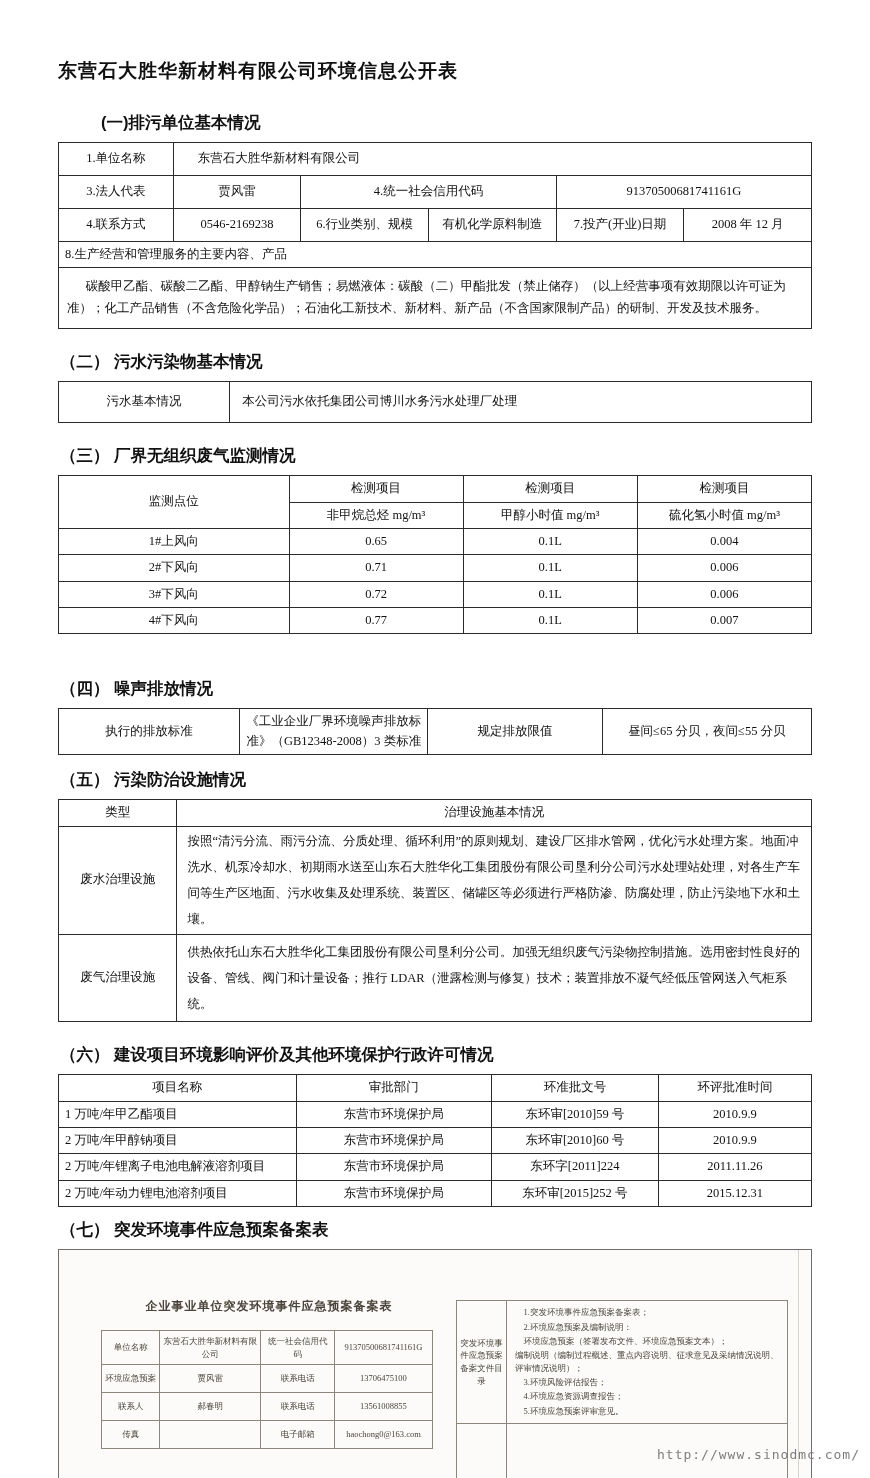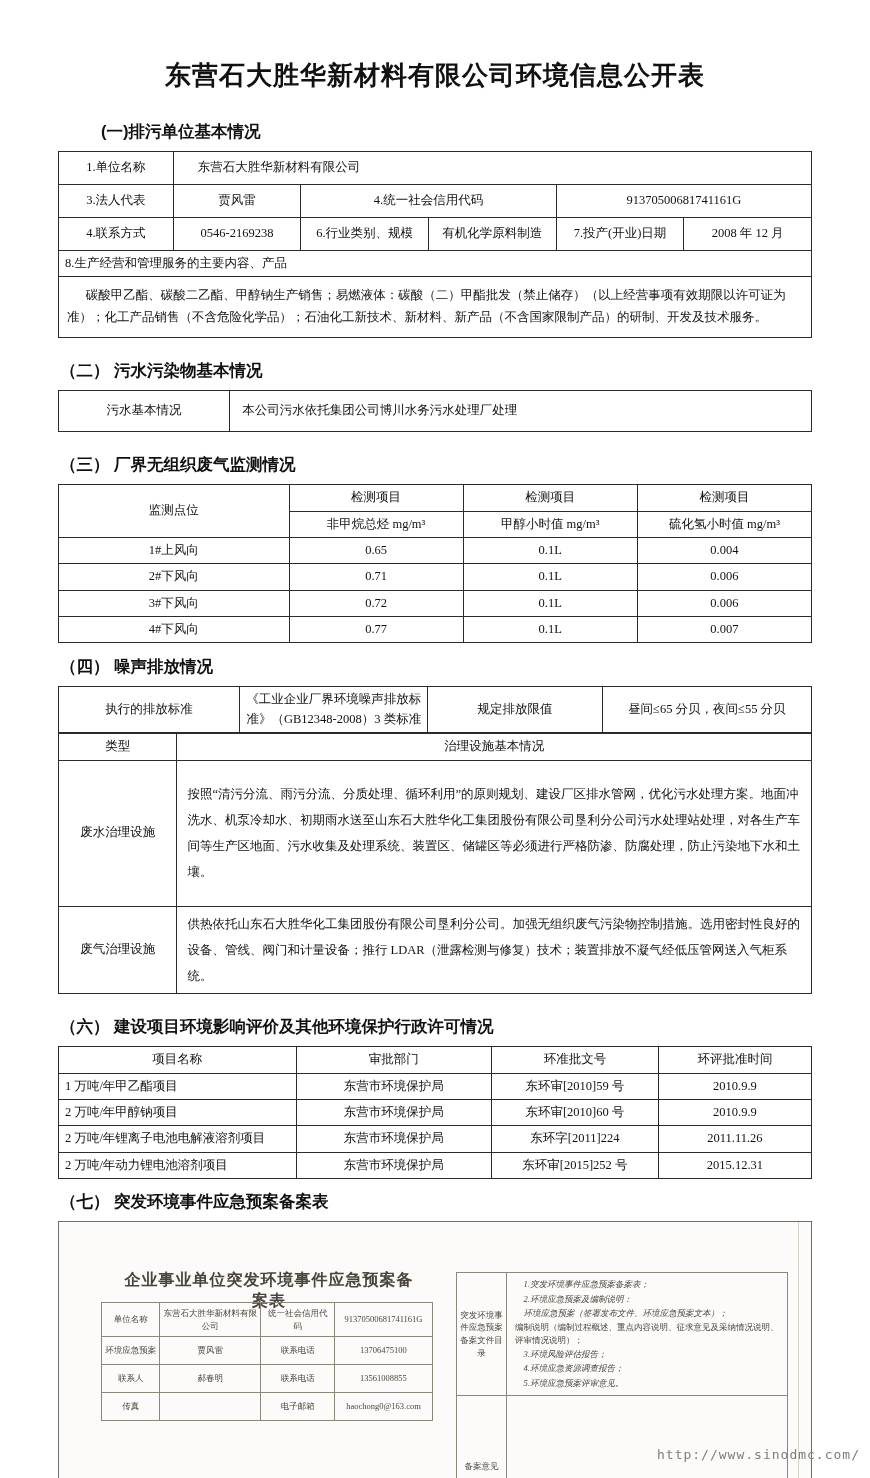--- a/index.html
+++ b/index.html
@@ -7,8 +7,8 @@
         font-family:"Liberation Serif","DejaVu Serif",serif;color:#111;}
   .content{position:absolute;left:58px;top:0;width:754px;}
 
-  .doc-title{margin:58px 0 0 0;text-align:center;font-family:Liberation Sans, sans-serif;
-             font-weight:bold;font-size:26px;letter-spacing:1px;}
+  .doc-title{margin:58px 0 0 0;text-align:left;font-family:Liberation Sans, sans-serif;
+             font-weight:bold;font-size:19px;letter-spacing:1px;}
 
   .sec-head{margin:22px 0 8px 2px;font-family:"Liberation Sans","DejaVu Sans",sans-serif;
             font-weight:bold;font-size:16.5px;}

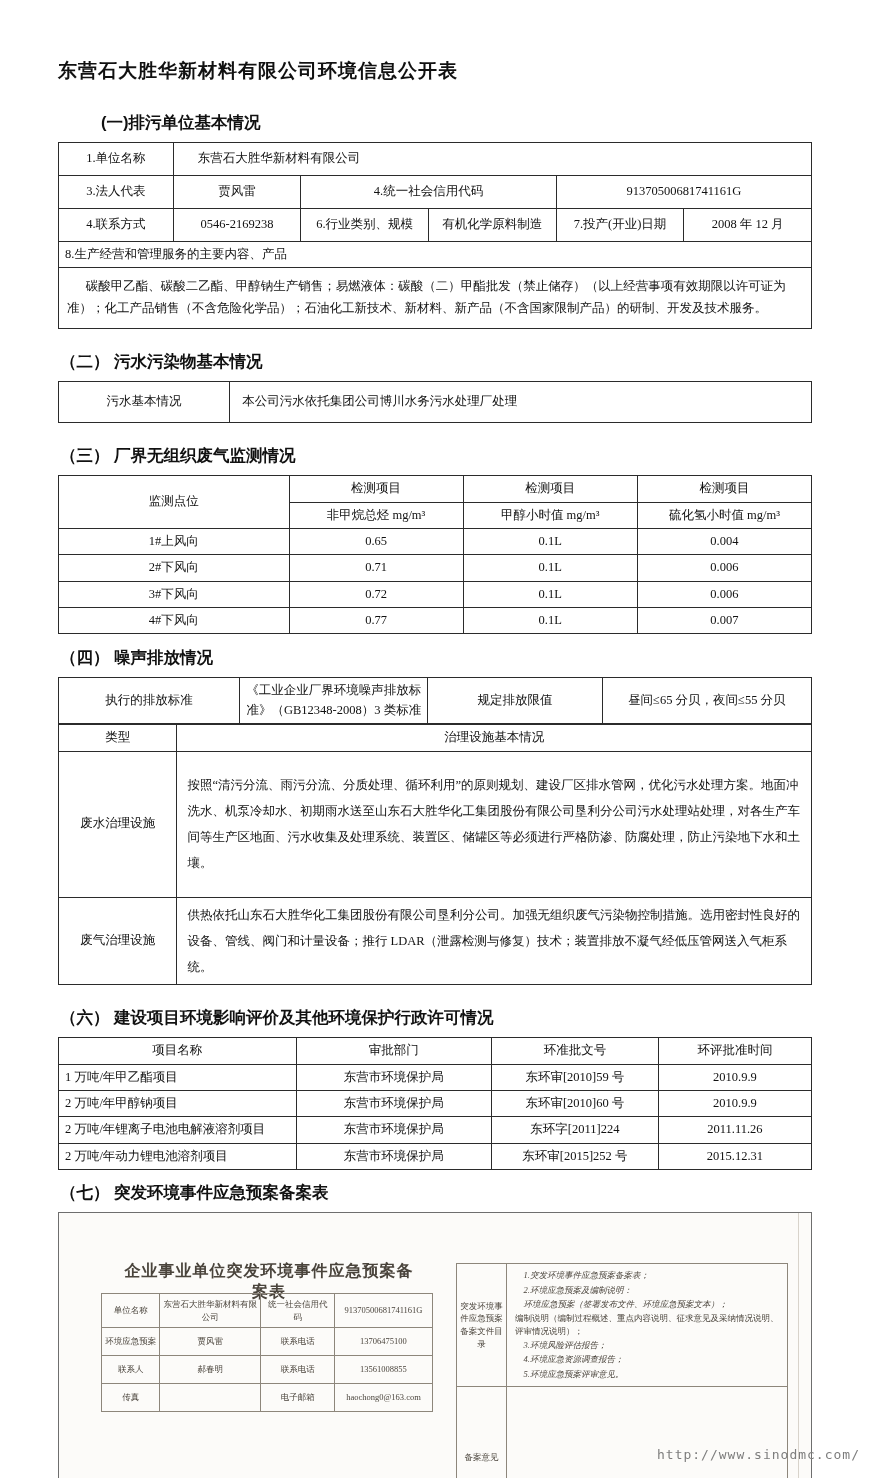--- a/index.html
+++ b/index.html
@@ -131,7 +131,7 @@
     </tbody>
       </table>
 
-    <div class="sec-head" style="margin-top:13px">（四） 噪声排放情况</div>
+    <div class="sec-head" style="margin-top:44px">（四） 噪声排放情况</div>
     <table class="grid">
       <tbody>
           <tr>

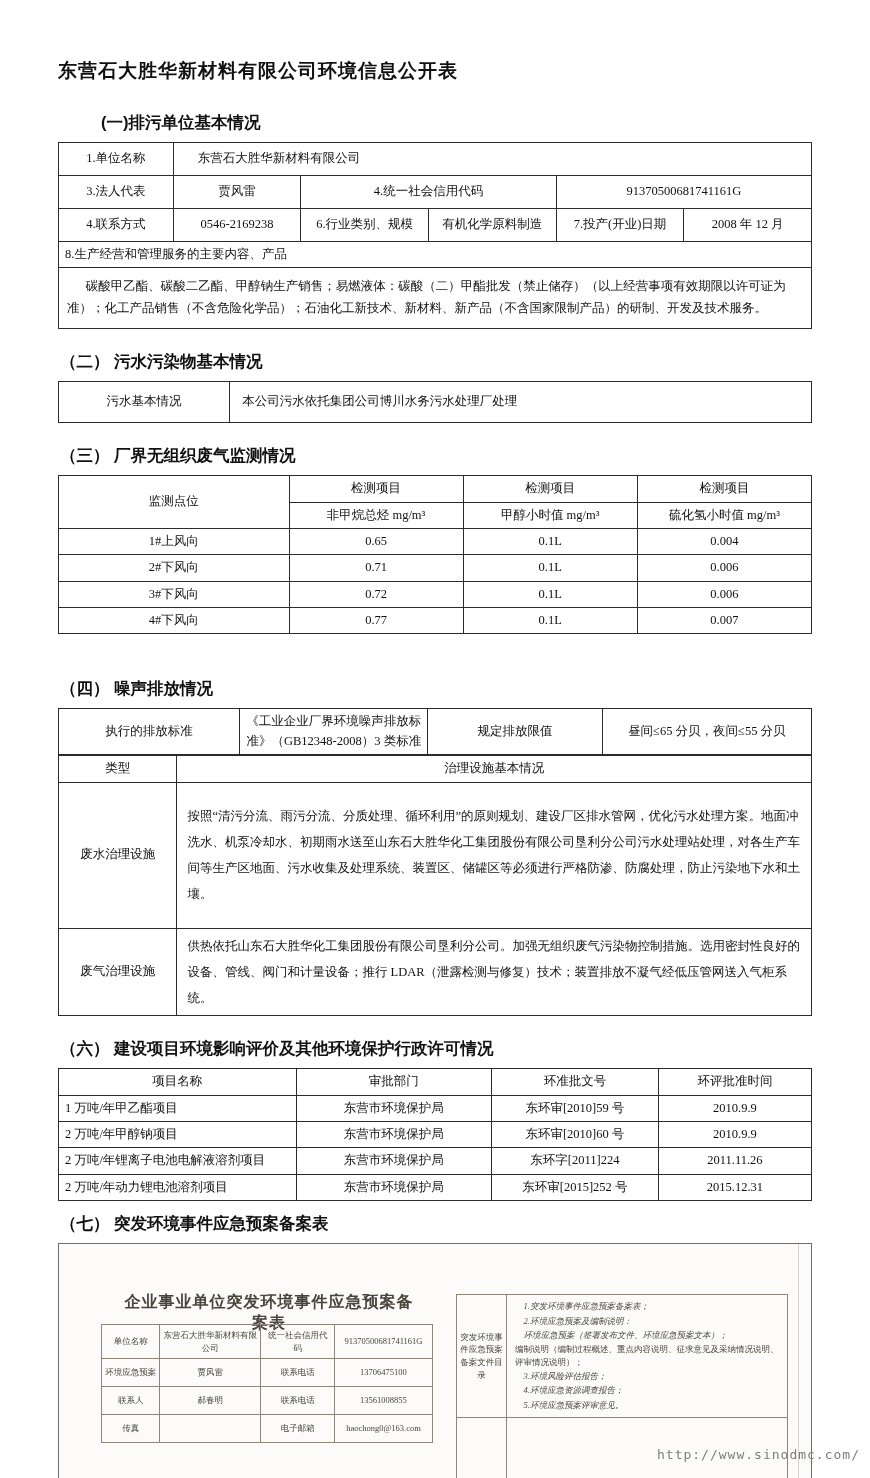--- a/index.html
+++ b/index.html
@@ -143,6 +143,7 @@
     </tbody>
       </table>
 
+    <div class="sec-head" style="margin-top:14px">（五） 污染防治设施情况</div>
     <table class="grid">
       <tbody>
           <tr>

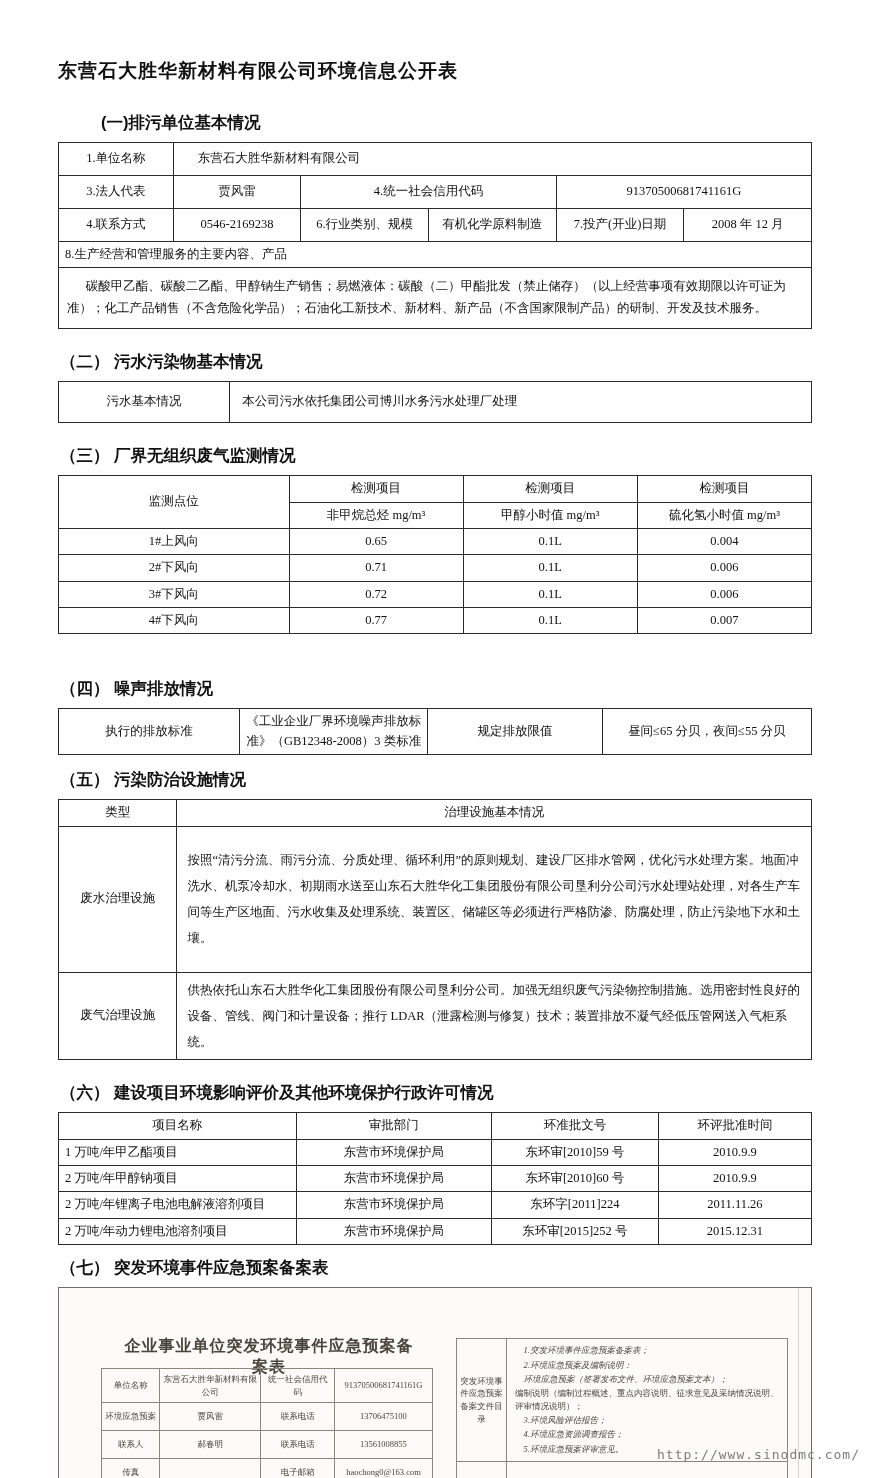--- a/index.html
+++ b/index.html
@@ -152,7 +152,7 @@
       </tr>
       <tr>
         <td class="c">废水治理设施</td>
-        <td class="l" style="line-height:2.1;padding:20px 10px">按照“清污分流、雨污分流、分质处理、循环利用”的原则规划、建设厂区排水管网，优化污水处理方案。地面冲洗水、机泵冷却水、初期雨水送至山东石大胜华化工集团股份有限公司垦利分公司污水处理站处理，对各生产车间等生产区地面、污水收集及处理系统、装置区、储罐区等必须进行严格防渗、防腐处理，防止污染地下水和土壤。</td>
+        <td class="l" style="line-height:2.1;padding:1px 10px">按照“清污分流、雨污分流、分质处理、循环利用”的原则规划、建设厂区排水管网，优化污水处理方案。地面冲洗水、机泵冷却水、初期雨水送至山东石大胜华化工集团股份有限公司垦利分公司污水处理站处理，对各生产车间等生产区地面、污水收集及处理系统、装置区、储罐区等必须进行严格防渗、防腐处理，防止污染地下水和土壤。</td>
       </tr>
       <tr>
         <td class="c">废气治理设施</td>

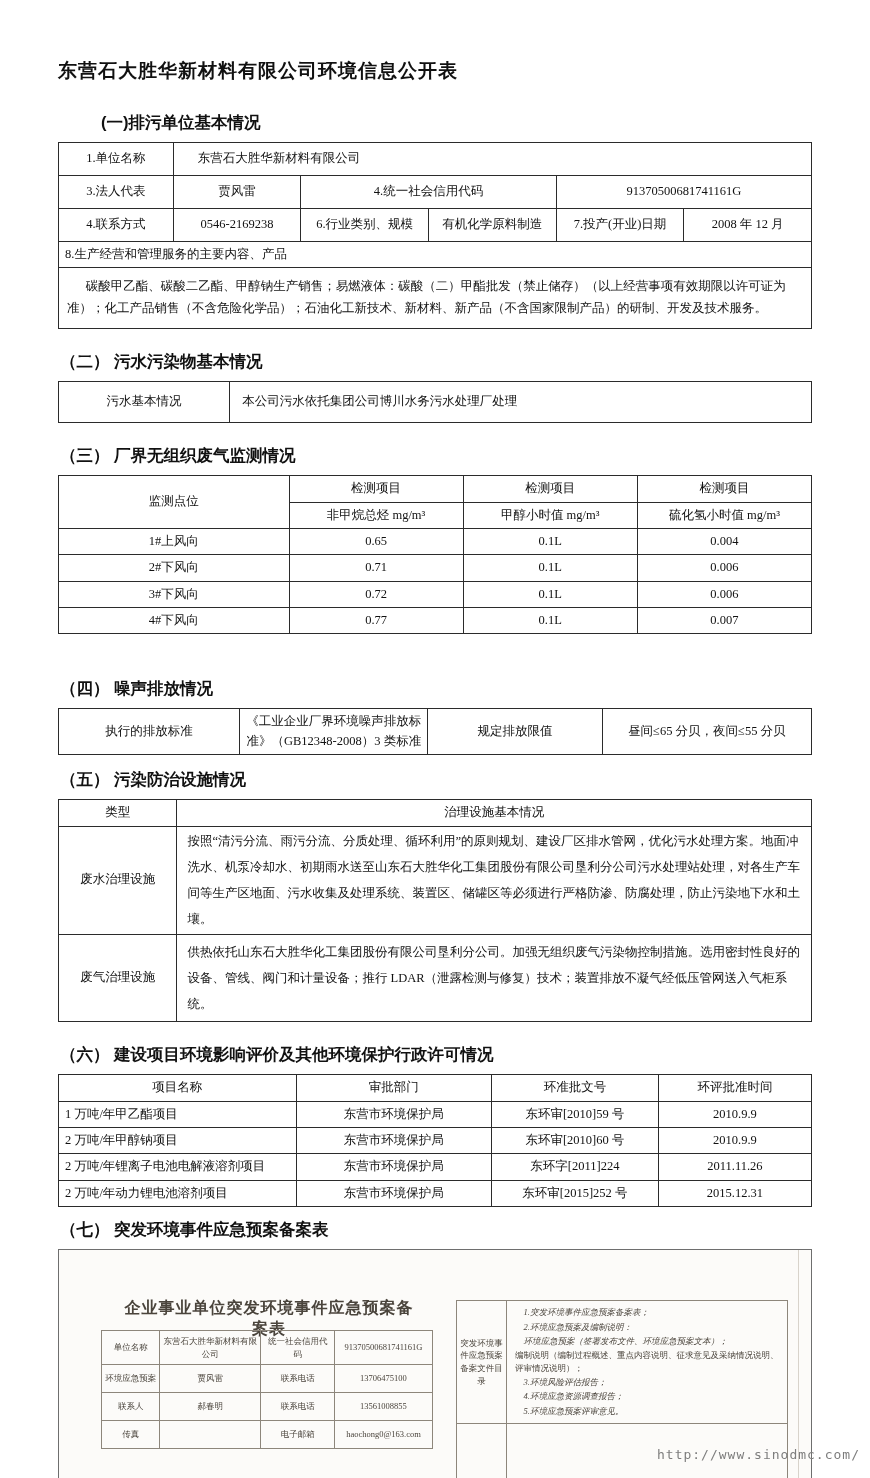--- a/index.html
+++ b/index.html
@@ -28,7 +28,7 @@
             font-family:"Liberation Serif","DejaVu Serif",serif;}
   .scan-divider{position:absolute;top:0;right:12px;width:1px;height:100%;background:#d8d3cb;}
   .scan-title{position:absolute;left:60px;top:48px;width:300px;text-align:center;
-              font-weight:bold;font-size:16px;color:#4a443c;letter-spacing:1px;}
+              font-weight:bold;font-size:12px;color:#4a443c;letter-spacing:1px;}
   table.scan{border-collapse:collapse;table-layout:fixed;font-size:8.5px;color:#4a443c;}
   table.scan td{border:1px solid #8d867b;padding:2px 3px;vertical-align:middle;line-height:1.5;
                 text-align:center;word-break:break-all;}

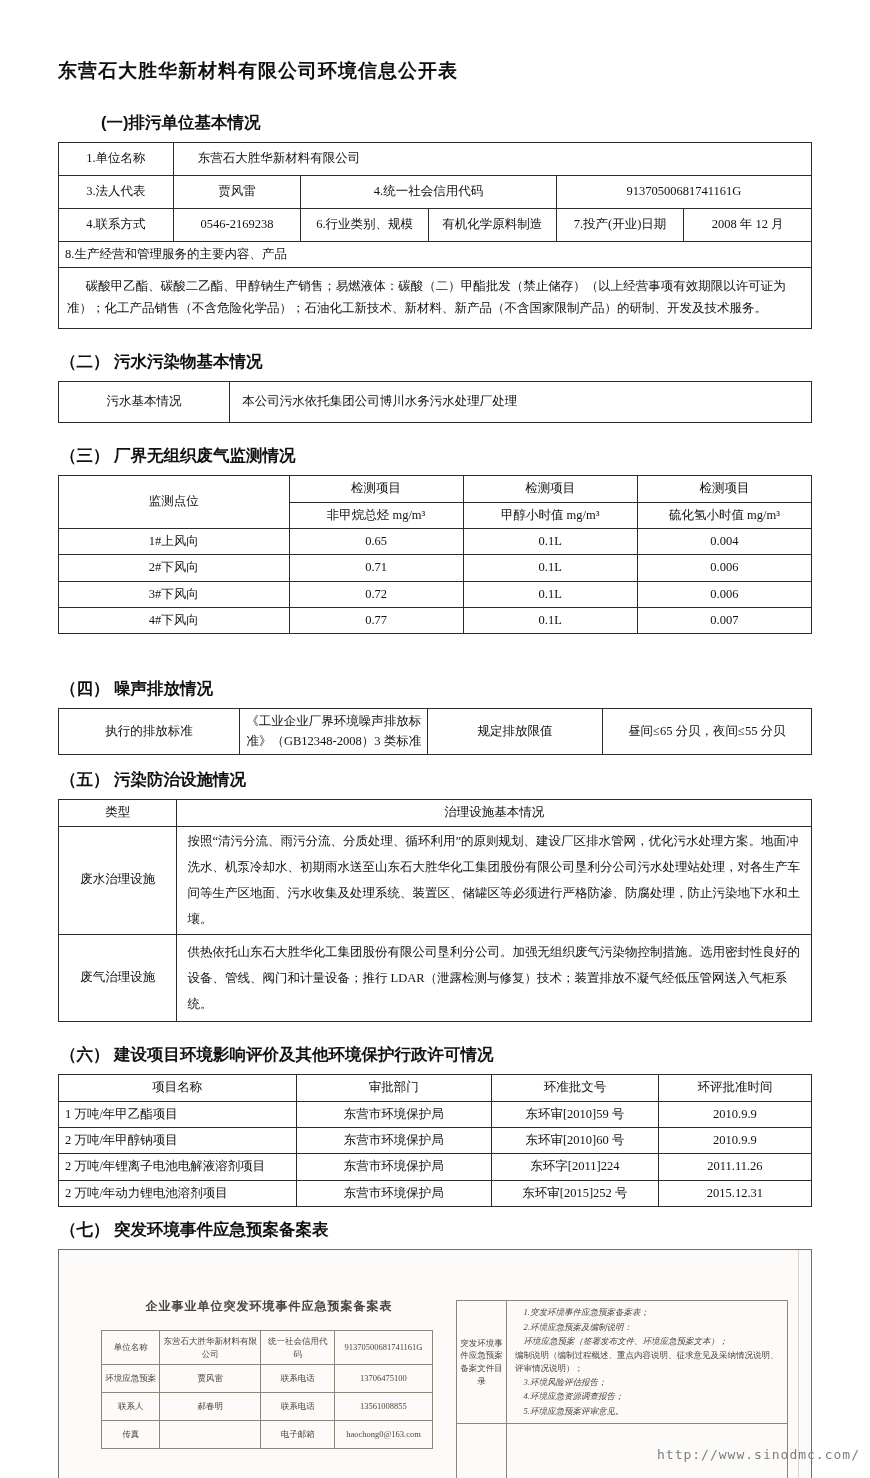--- a/index.html
+++ b/index.html
@@ -36,7 +36,7 @@
   .scan-right-table{position:absolute;left:397px;top:50px;width:332px;}
   .dir-cell{text-align:left !important;padding:4px 8px !important;vertical-align:middle;}
   .dir-cell div{margin:1px 0;line-height:1.55;}
-  .dir-cell .indent{text-indent:1em;font-style:italic;}
+  .dir-cell .indent{text-indent:1em;}
   .opinion-cell{text-align:left !important;padding:6px 8px !important;position:relative;height:128px;
                 vertical-align:top !important;}
   .watermark{position:absolute;right:10px;bottom:16px;font-family:"DejaVu Sans Mono","Liberation Mono",monospace;

